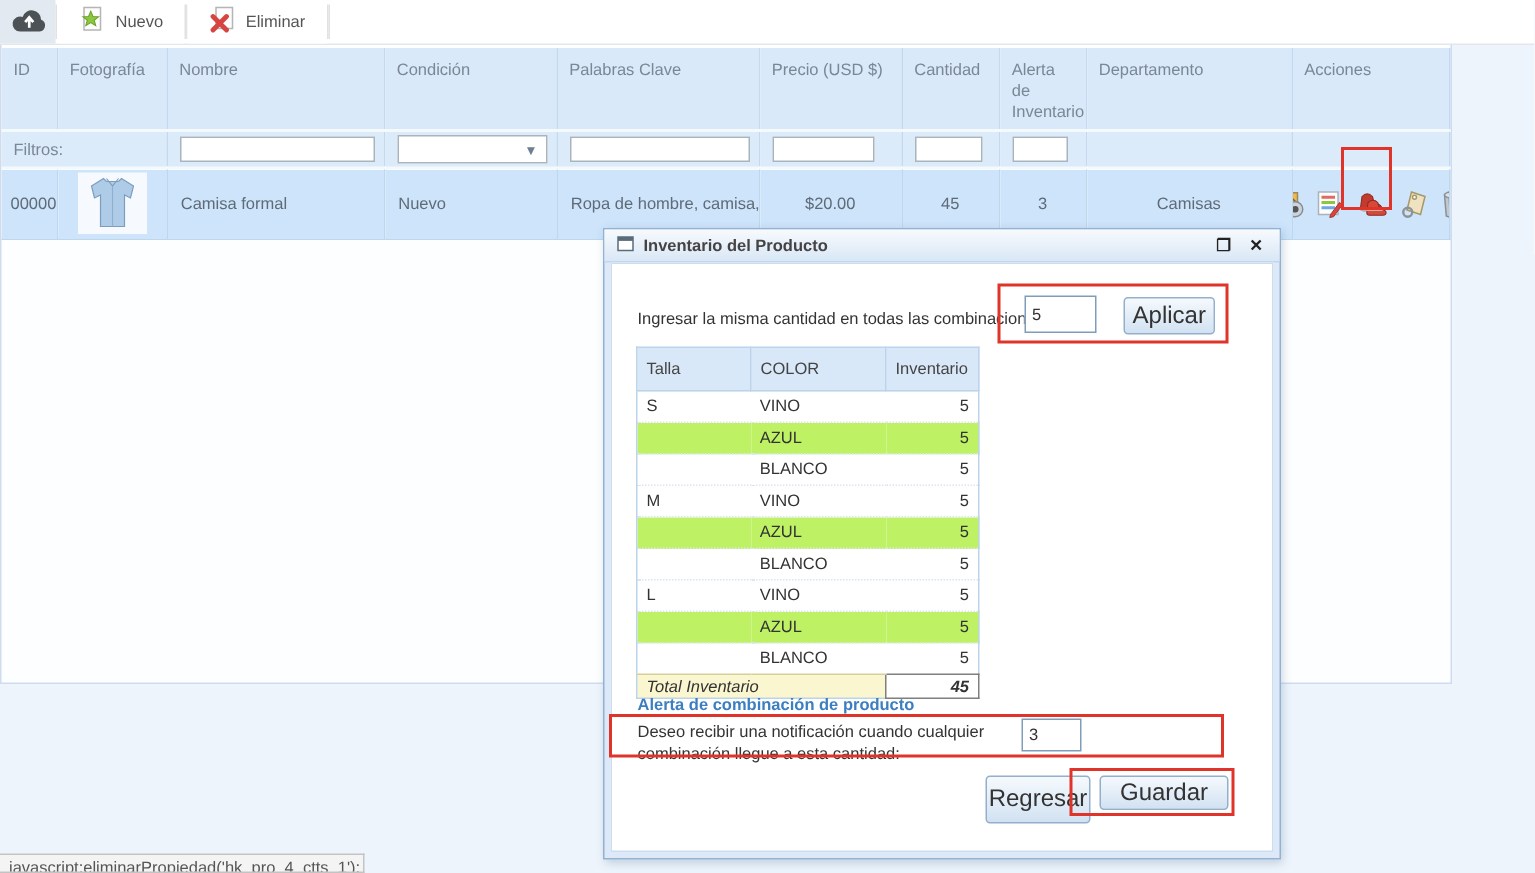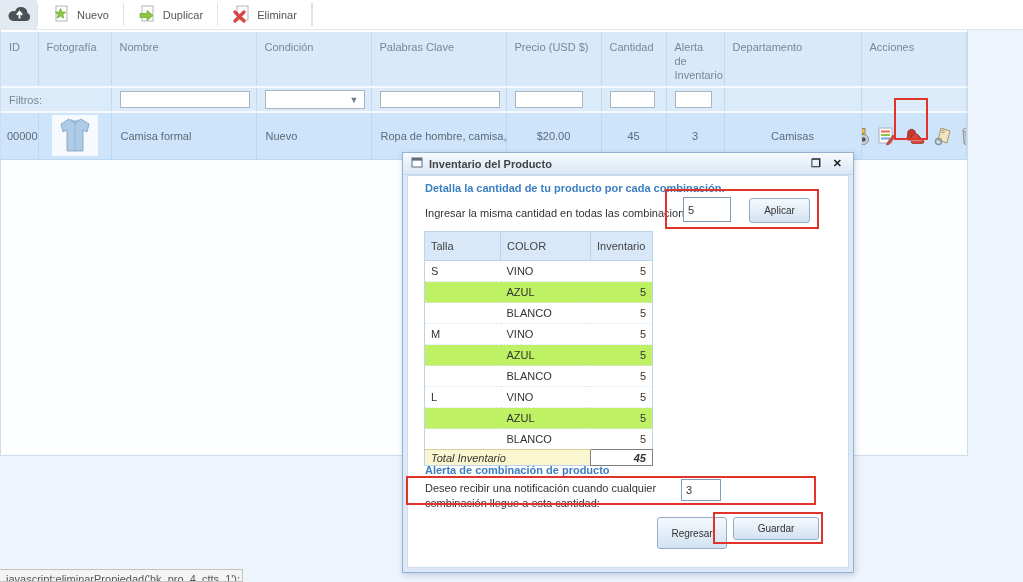--- a/index.html
+++ b/index.html
@@ -144,15 +144,6 @@
     <span>Nuevo</span>
   </div>
   <div class="tb-sep"></div>
-  <div class="tb-btn">
-    <span>
-      <svg width="18" height="18" viewBox="0 0 18 18">
-        <rect x="4" y="1" width="11" height="15" fill="#fdfdfd" stroke="#b5b5b5"></rect>
-        <path d="M2 8.5 h7 v-3 l6 5 -6 5 v-3 h-7 Z" fill="#8dc63f" stroke="#6aa32c" stroke-width=".7"></path>
-      </svg>
-    </span>
-    <span>Duplicar</span>
-  </div>
   <div class="tb-sep"></div>
   <div class="tb-btn">
     <span>

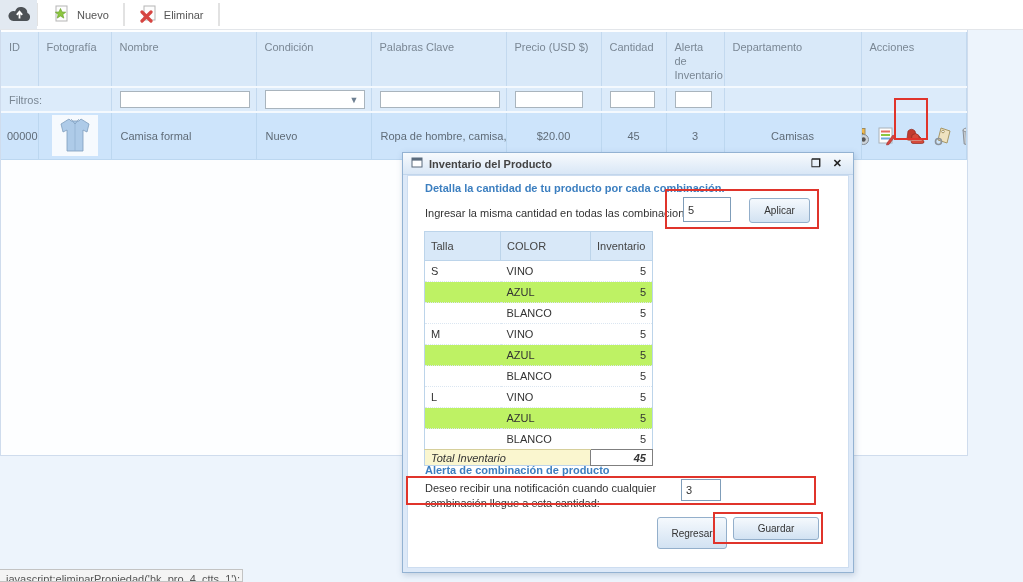--- a/index.html
+++ b/index.html
@@ -284,7 +284,6 @@
   </div>
   <div class="modal-body"></div>
 
-  <div class="m-abs m-head" style="left:22px; top:29px;">Detalla la cantidad de tu producto por cada combinación.</div>
   <div class="m-abs m-text" style="left:22px; top:54px;">Ingresar la misma cantidad en todas las combinaciones.</div>
   <input class="m-abs m-input" style="left: 280px; top: 44px; width: 48px; height: 25px;" value="5">
   <button class="m-abs m-btn" style="left:346px; top:45px; width:61px; height:25px;">Aplicar</button>

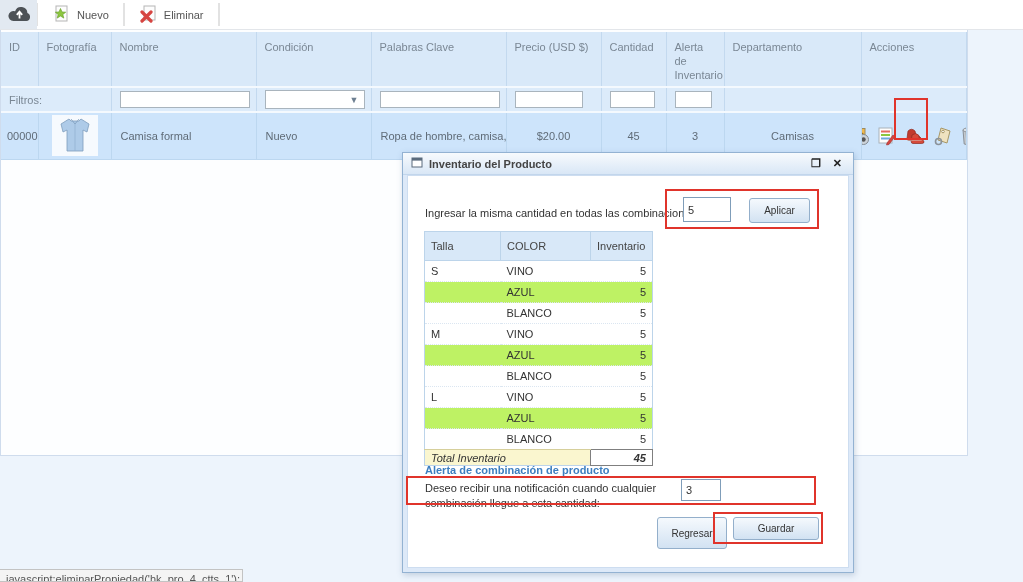--- a/index.html
+++ b/index.html
@@ -93,7 +93,7 @@
   .m-btn {
     background:linear-gradient(#f5f9fd,#d2e2f2); border:1px solid #93afcb;
     border-radius:3px; color:#333; font-family:"Liberation Sans",sans-serif;
-    font-size:10px; cursor:pointer;
+    font-size:16px; cursor:pointer;
   }
   
   table.vtable { border-collapse:collapse; table-layout:fixed; width:228px; border:1px solid #bcd4ea; }

